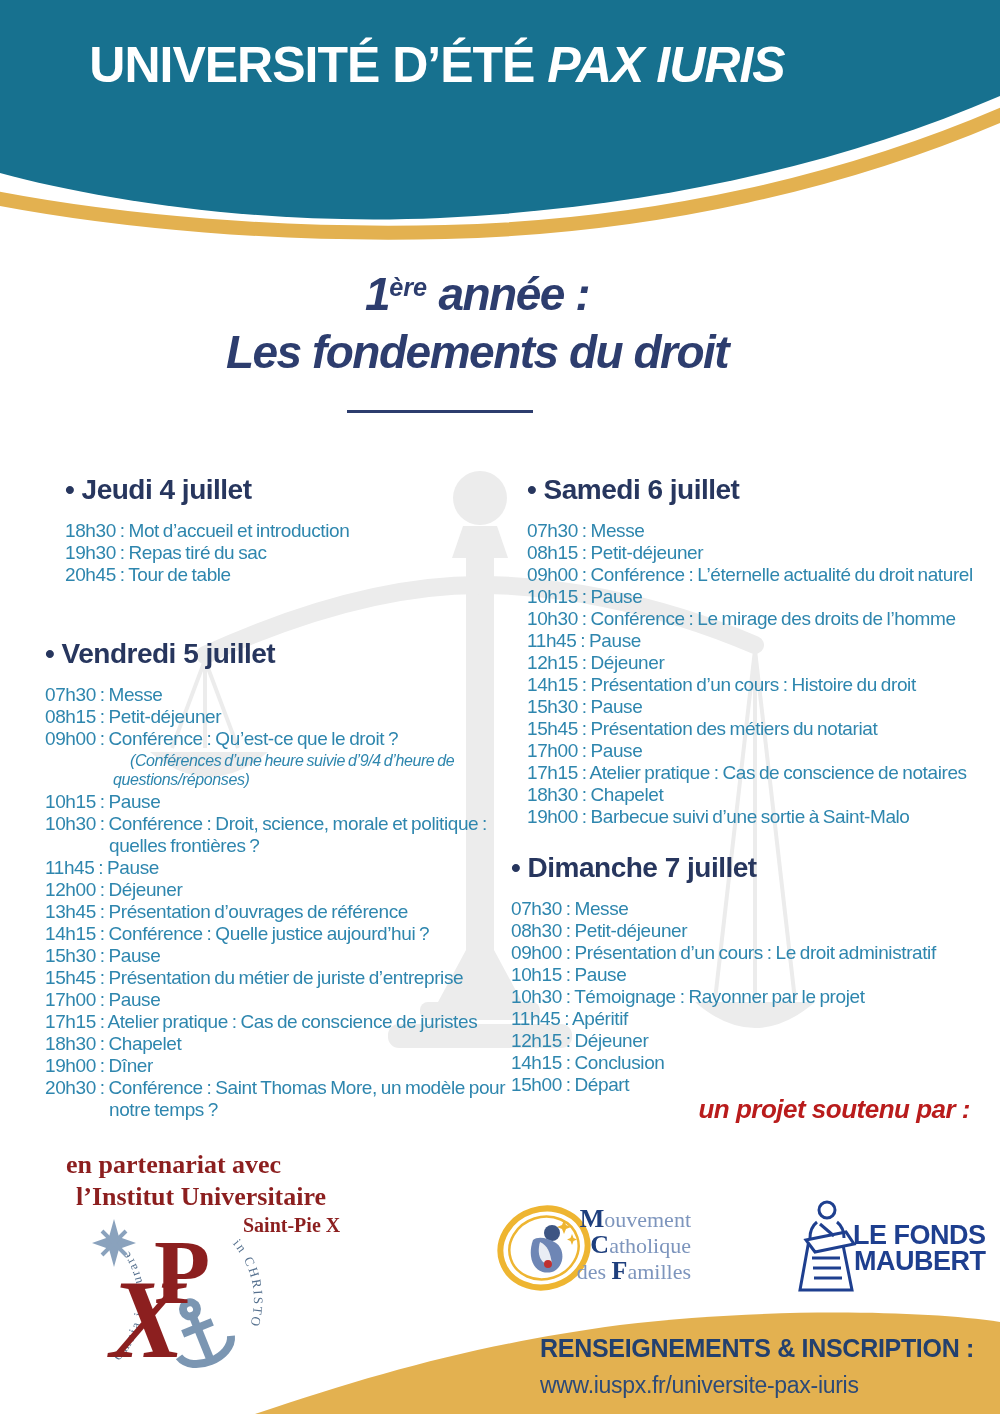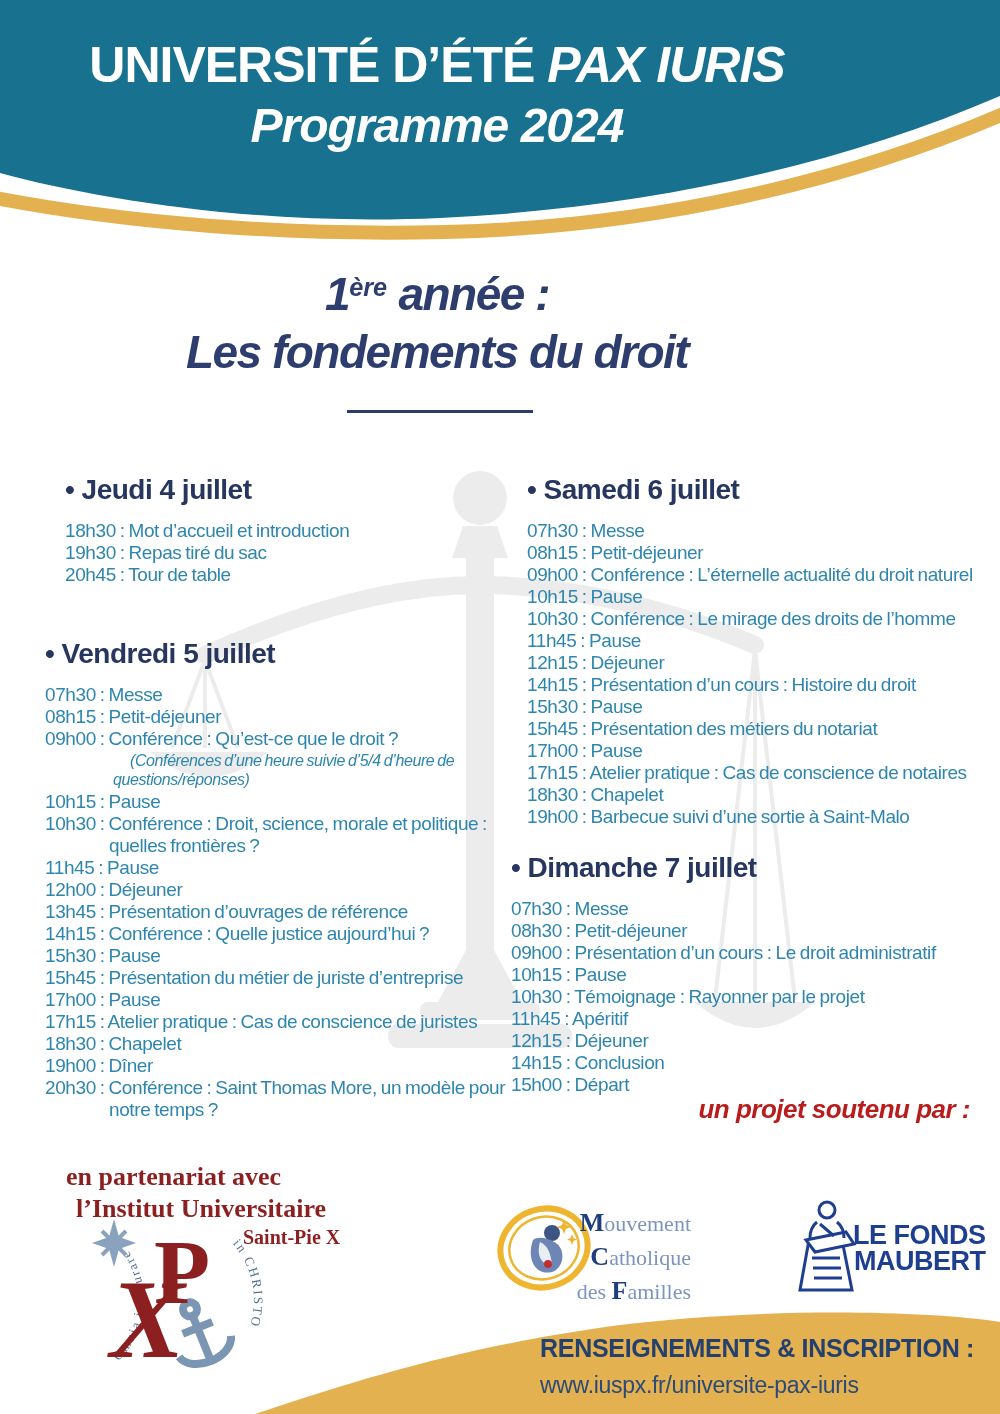--- a/index.html
+++ b/index.html
@@ -67,7 +67,6 @@
     <div class="banner-line1">
       <span>UNIVERSITÉ D’ÉTÉ </span><span class="it">PAX IURIS</span>
     </div>
-    <div class="banner-line2">Programme 2024</div>
   </div>
 
   <svg class="watermark" width="1000" height="660" viewBox="0 0 1000 660">

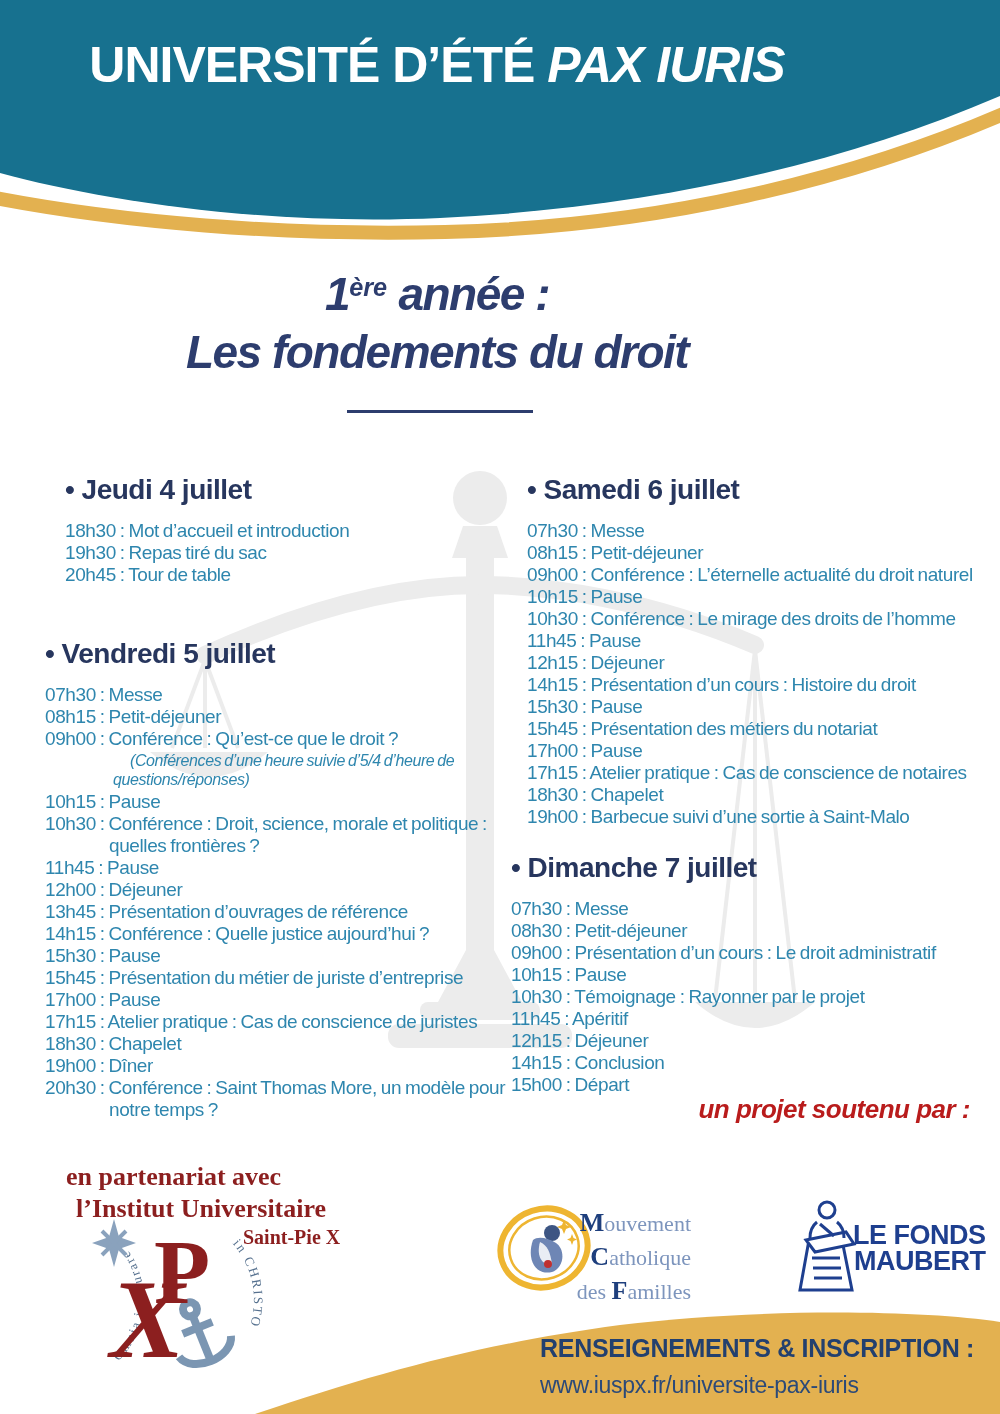--- a/index.html
+++ b/index.html
@@ -15,7 +15,7 @@
   .banner-line2{font-size:48px;font-weight:bold;font-style:italic;letter-spacing:-1px;line-height:56px;margin-top:4px;}
   
   .main-heading{position:absolute;left:0;top:258px;width:874px;text-align:center;
-    color:#2d3d6e;font-weight:bold;font-style:italic;}
+    color:#2d3d6e;font-weight:bold;font-style:italic;padding-left:40px;}
   .mh-line{font-size:46px;line-height:58px;letter-spacing:-1.5px;}
   .mh-line sup{font-size:55%;vertical-align:14px;letter-spacing:0;}
   .heading-rule{position:absolute;left:347px;top:410px;width:186px;height:3px;background:#2d3d6e;}

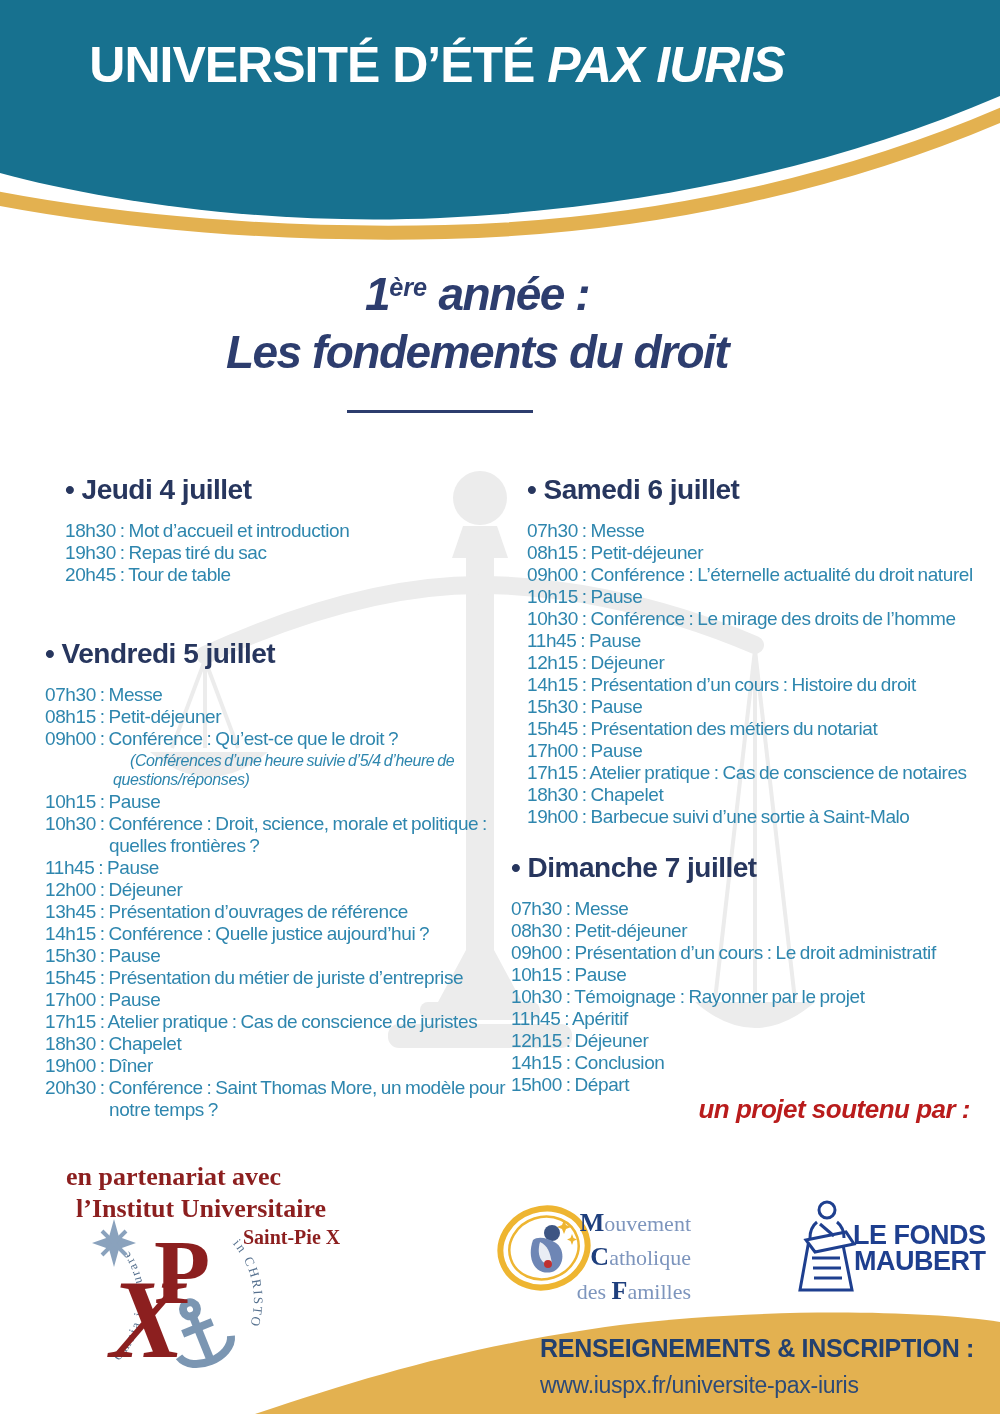--- a/index.html
+++ b/index.html
@@ -114,7 +114,7 @@
     <div class="item">07h30 : Messe</div>
         <div class="item">08h15 : Petit-déjeuner</div>
         <div class="item">09h00 : Conférence : Qu’est-ce que le droit ?</div>
-        <div class="item note">(Conférences d’une heure suivie d’5/4 d’heure de questions/réponses)</div>
+        <div class="item note">(Conférences d’une heure suivie d’9/4 d’heure de questions/réponses)</div>
         <div class="item">10h15 : Pause</div>
         <div class="item">10h30 : Conférence : Droit, science, morale et politique : quelles frontières ?</div>
         <div class="item">11h45 : Pause</div>

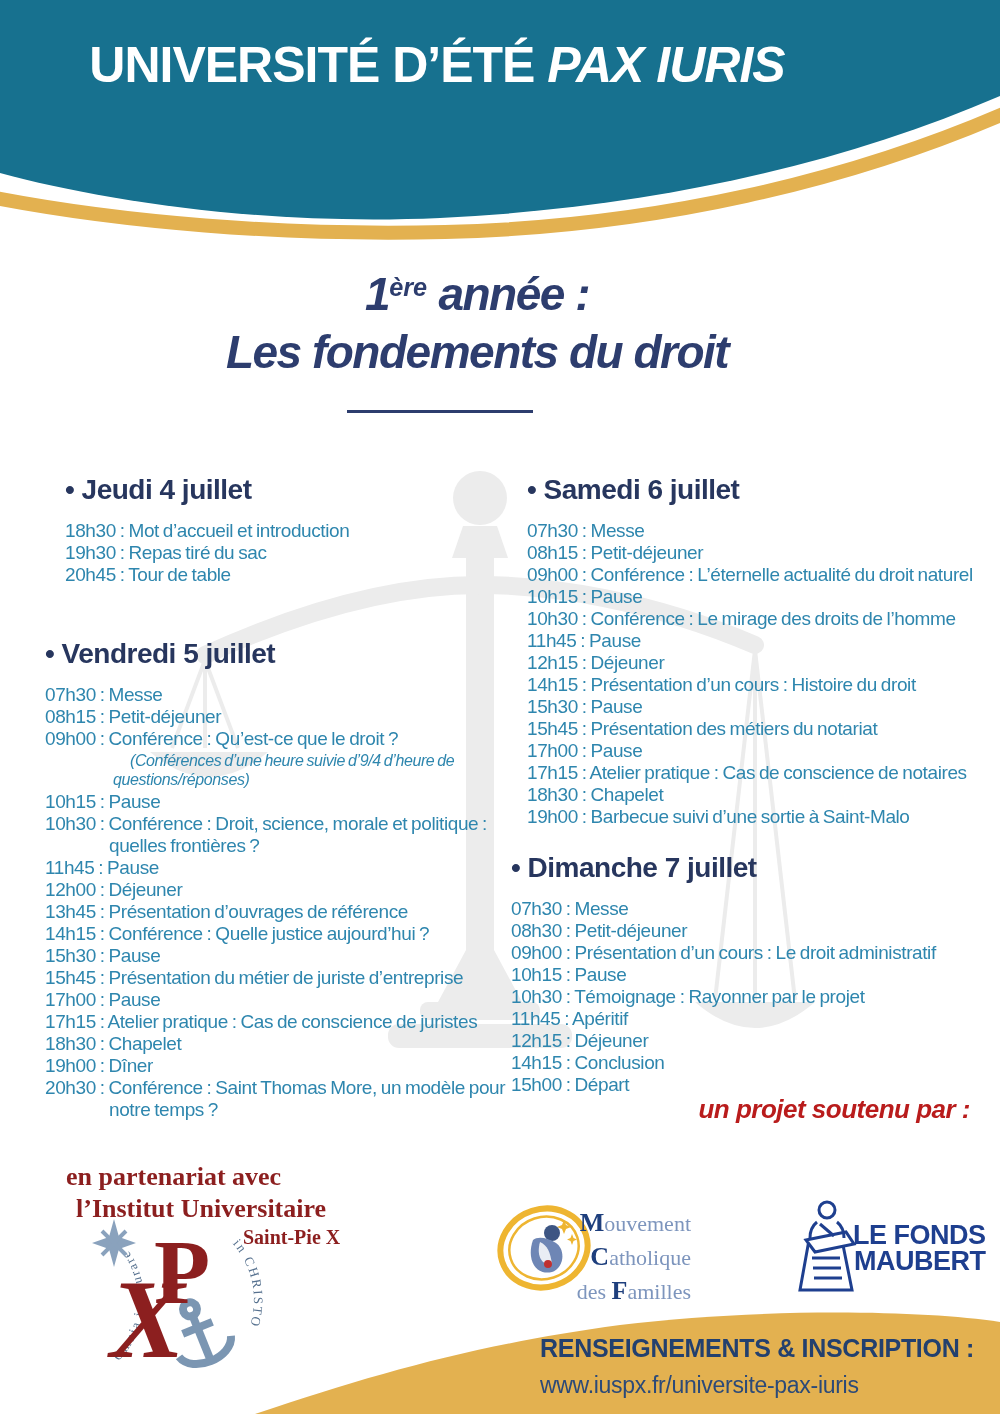--- a/index.html
+++ b/index.html
@@ -33,7 +33,7 @@
   #sec-samedi{left:527px;top:474px;width:472px;}
   #sec-dimanche{left:511px;top:852px;width:472px;}
   
-  .partner-line{position:absolute;color:#8c1f1f;font-family:"Liberation Serif",serif;font-weight:bold;margin-top:12px;}
+  .partner-line{position:absolute;color:#8c1f1f;font-family:"Liberation Serif",serif;font-weight:bold;}
   #partner-l1{left:66px;top:1150px;font-size:26px;}
   #partner-l2{left:76px;top:1182px;font-size:26px;}
   #partner-l3{left:243px;top:1214px;font-size:20px;text-align:center;}

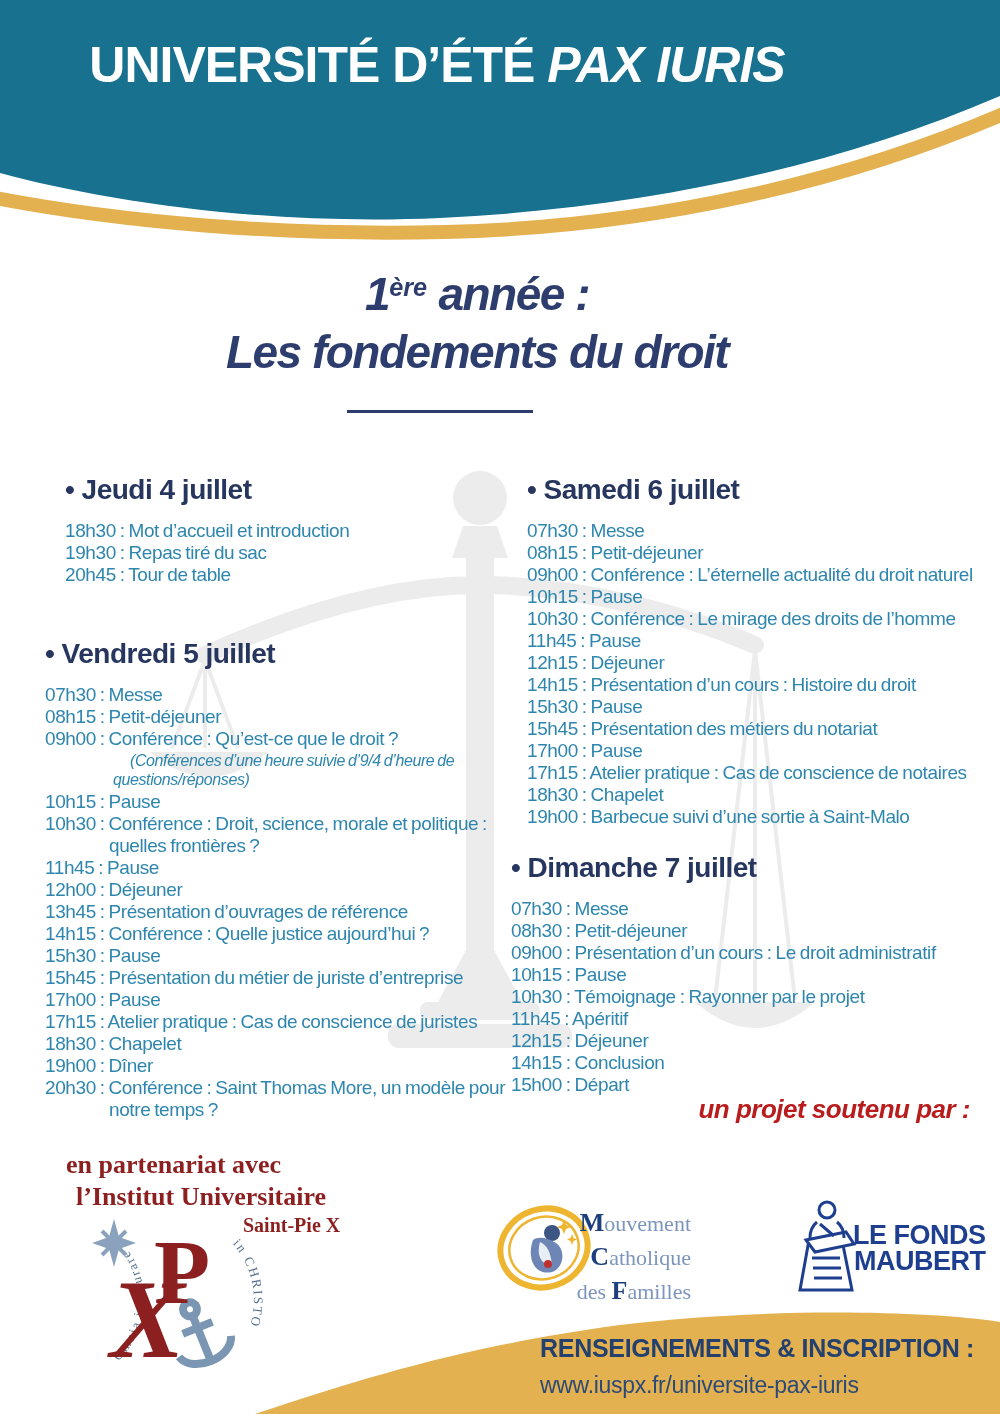--- a/index.html
+++ b/index.html
@@ -43,7 +43,7 @@
     color:#b91c1c;font-size:26px;font-weight:bold;font-style:italic;letter-spacing:-0.5px;}
   .mcf-logo{position:absolute;left:492px;top:1198px;}
   .mcf-text{position:absolute;left:575px;top:1206px;width:116px;text-align:right;
-    font-family:"Liberation Serif",serif;font-size:22px;line-height:33px;color:#7d95bd;}
+    font-family:"Liberation Serif",serif;font-size:22px;line-height:25px;color:#7d95bd;}
   .mcf-text .cap{color:#1e3f7d;font-weight:bold;font-size:26px;}
   .lfm-logo{position:absolute;left:782px;top:1192px;}
   .lfm-text{position:absolute;left:853px;top:1222px;color:#1e3f8f;font-weight:bold;

